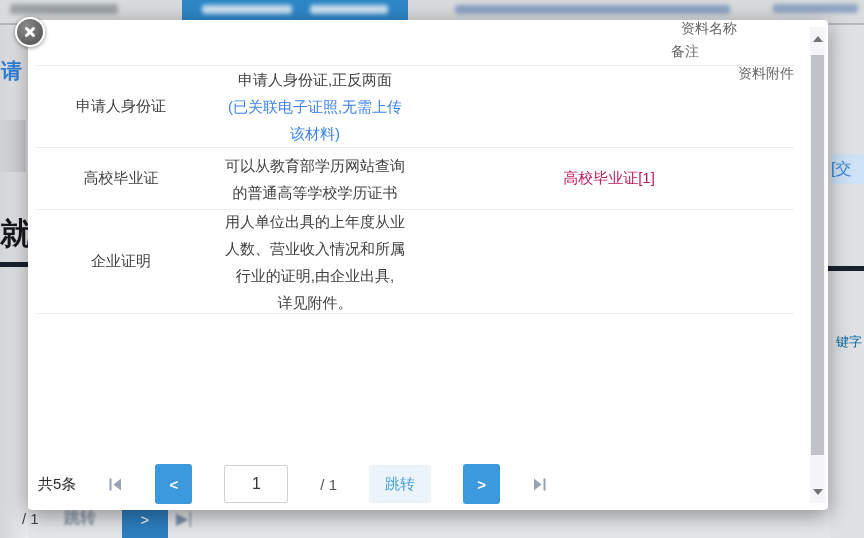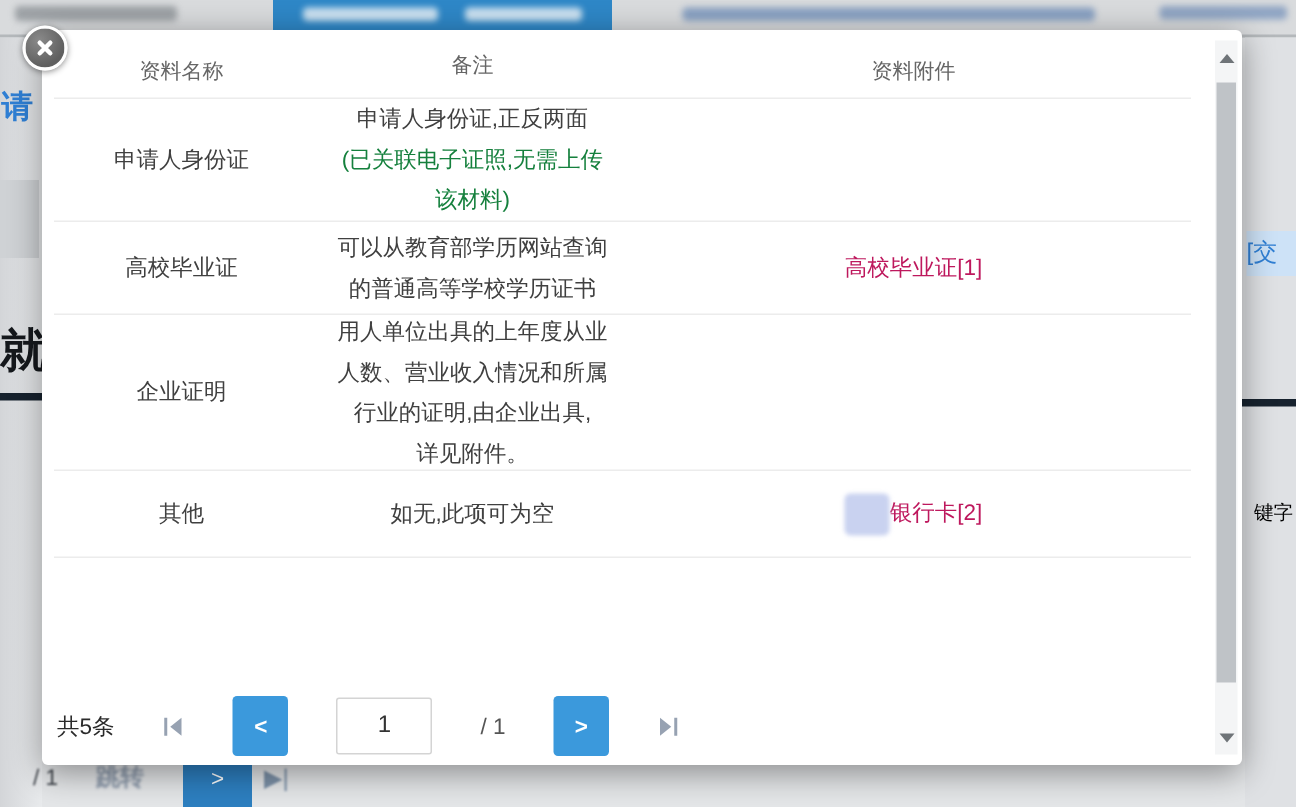--- a/index.html
+++ b/index.html
@@ -39,7 +39,7 @@
     display:flex;align-items:center;justify-content:center;cursor:pointer;padding:0;}
   .modal-body{position:absolute;left:8px;top:0;width:758px;}
   .thead{display:flex;height:46px;align-items:flex-end;padding-bottom:8px;box-sizing:border-box;
-    border-bottom:1px solid #ececec;color:#666;font-size:14px;}
+    border-bottom:1px solid #ececec;color:#666;font-size:14px;flex-direction:column;}
   .trow{display:flex;align-items:center;border-bottom:1px solid #ececec;font-size:15px;color:#404040;}
   .c-name{width:170px;text-align:center;flex:none;}
   .c-note{width:218px;text-align:center;flex:none;line-height:27px;}

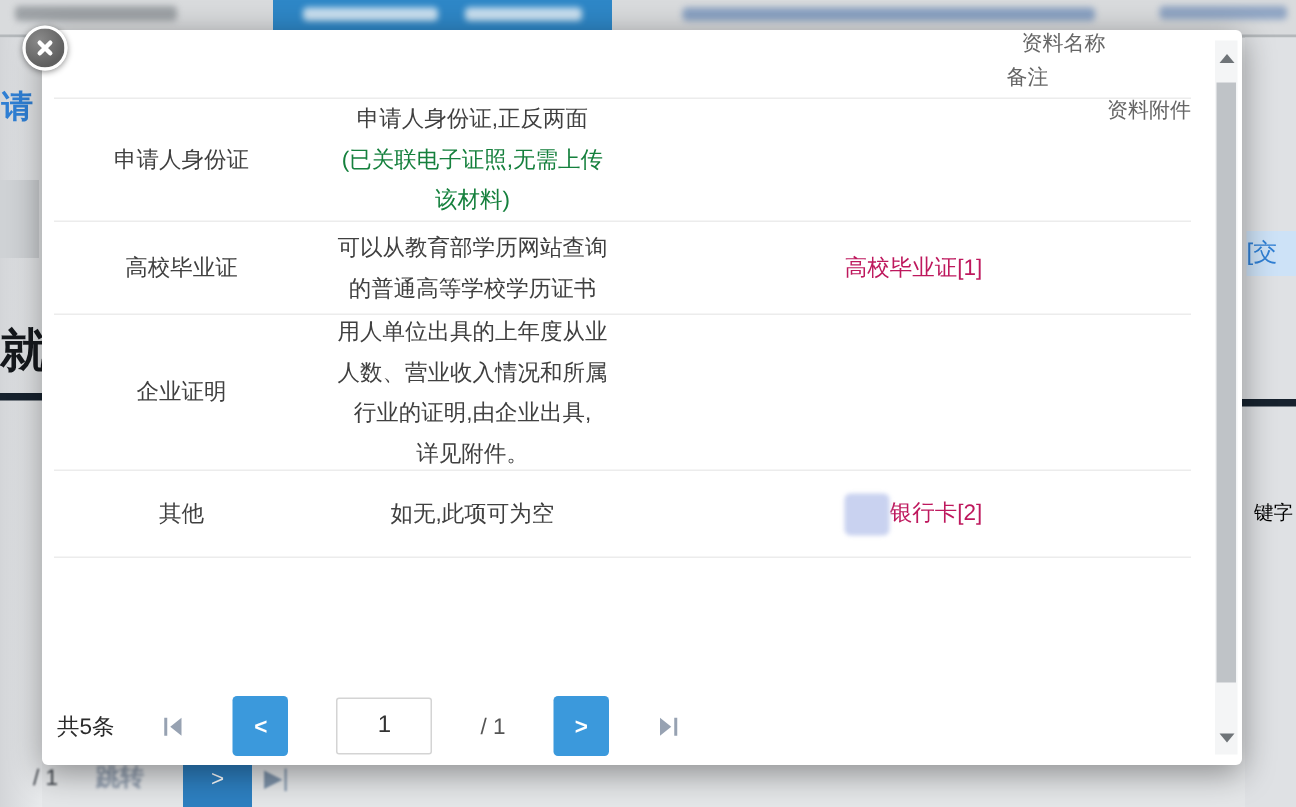--- a/index.html
+++ b/index.html
@@ -45,7 +45,7 @@
   .c-note{width:218px;text-align:center;flex:none;line-height:27px;}
   .c-att{flex:1;text-align:center;}
   .r1{height:81px}.r2{height:61px}.r3{height:55px}.r4{height:103px}.r5{height:57px}
-  .red{color:#15803d;}
+  .red{color:#3b82f6;}
   .att-link{color:#be185d;text-decoration:none;font-size:15px;cursor:pointer;}
   .redacted{display:inline-block;width:30px;height:28px;background:#c9d2f0;border-radius:4px;
     vertical-align:middle;margin-right:-4px;filter:blur(1.5px);}

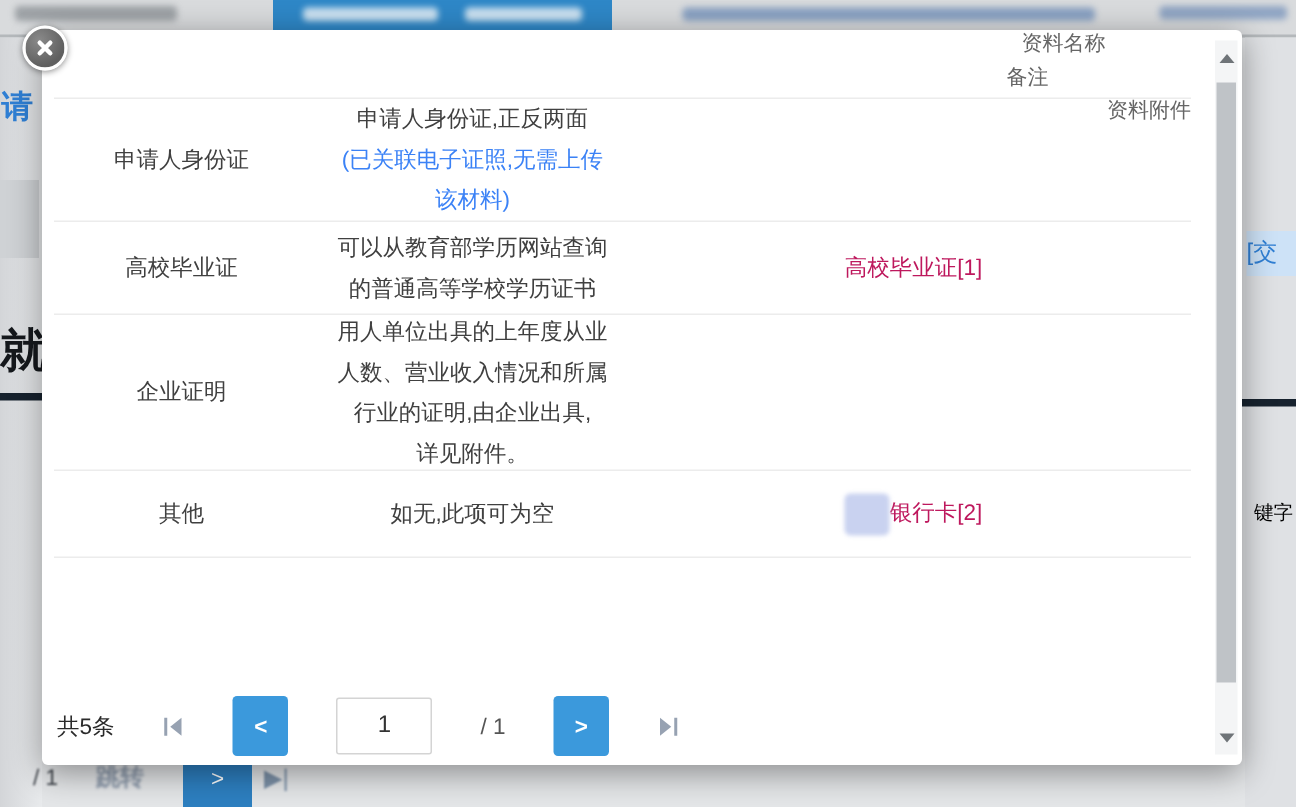--- a/index.html
+++ b/index.html
@@ -141,16 +141,6 @@
         <div class="c-att"></div>
       </div>
 
-      <div class="trow r5">
-        <div class="c-name">其他</div>
-        <div class="c-note">
-          <div>如无,此项可为空</div>
-        </div>
-        <div class="c-att">
-          <span class="redacted"></span>
-          <a class="att-link">银行卡[2]</a>
-        </div>
-      </div>
     </div>
 
     <div class="pager">

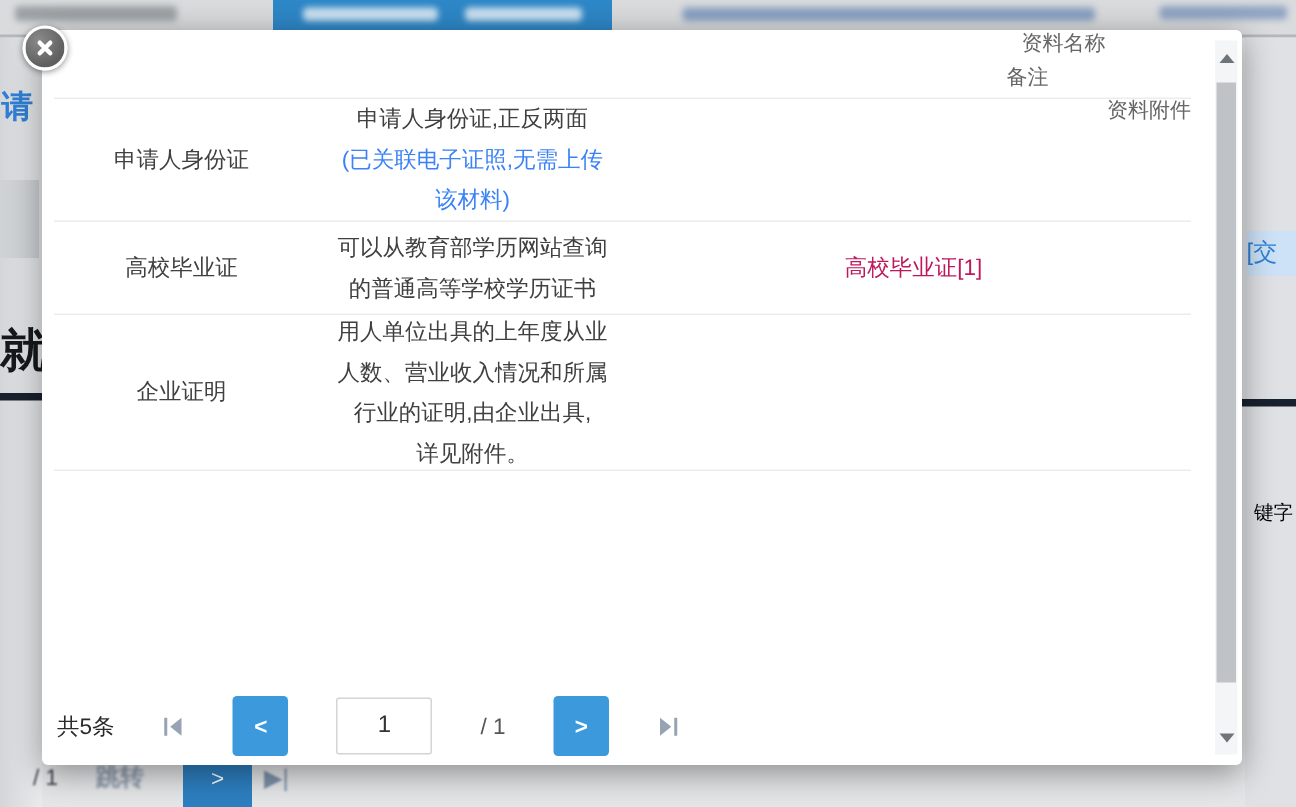--- a/index.html
+++ b/index.html
@@ -23,7 +23,7 @@
   .bg-darkline-r{position:absolute;left:828px;top:266px;width:36px;height:5px;background:#17222e;}
   .bg-jiaobox{position:absolute;left:831px;top:154px;width:33px;height:30px;background:#cde2f7;
     color:#2f7fd4;font-size:16px;line-height:30px;overflow:hidden;filter:blur(0.3px);}
-  .bg-jianzi{left:836px;top:333px;color:#000000;font-size:13px;}
+  .bg-jianzi{left:836px;top:333px;color:#0369a1;font-size:13px;}
   .bg-slash1{left:22px;top:510px;color:#41464d;font-size:15px;filter:blur(0.6px);}
   .bg-jump{left:64px;top:508px;color:#8d9aab;font-size:16px;font-weight:bold;filter:blur(1px);}
   .bg-nextbtn{position:absolute;left:122px;top:501px;width:46px;height:37px;background:#2d7fc0;

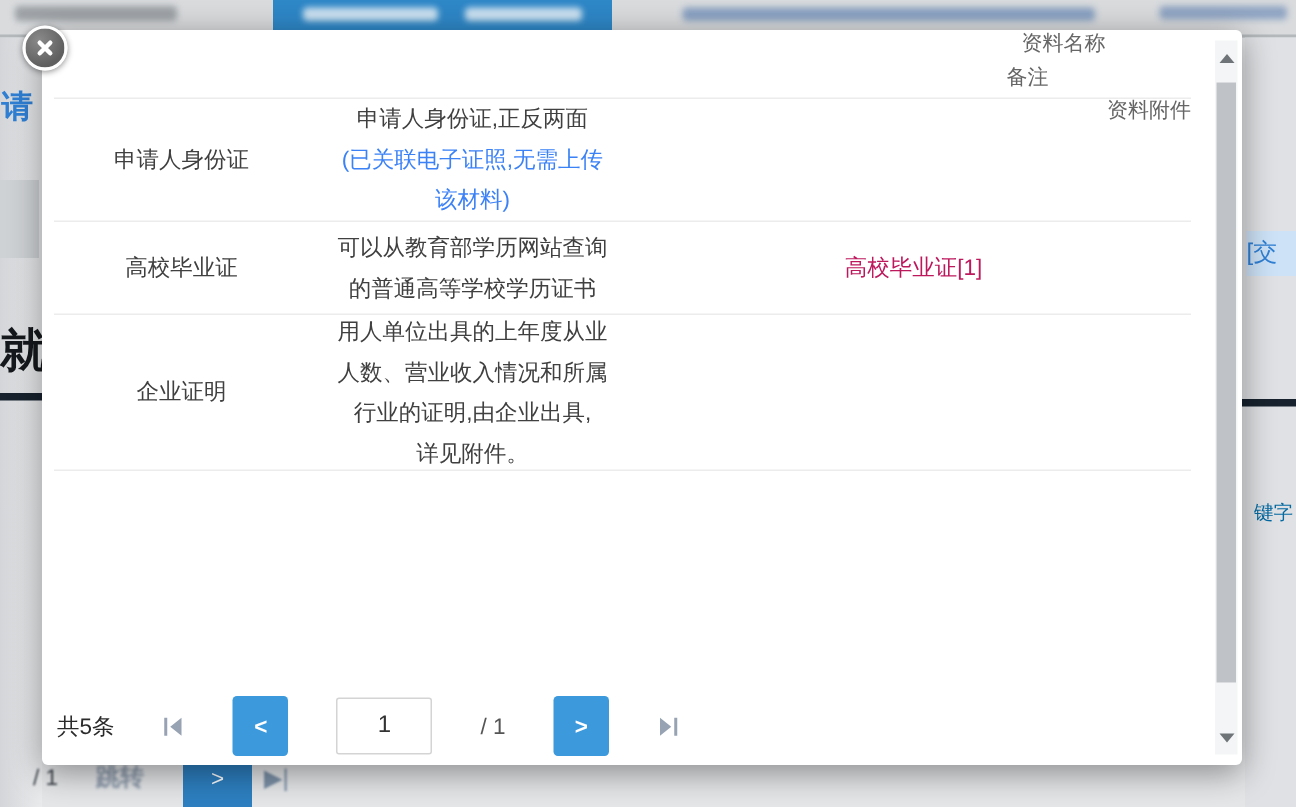--- a/index.html
+++ b/index.html
@@ -154,6 +154,7 @@
       <button class="pg-btn">&lt;</button>
       <input class="pg-input" value="1" style="">
       <span class="pg-frac">/ 1</span>
+      <button class="pg-jump">跳转</button>
       <button class="pg-btn">&gt;</button>
       <button class="pg-icon">
         <svg width="15" height="15" viewBox="0 0 15 15">

